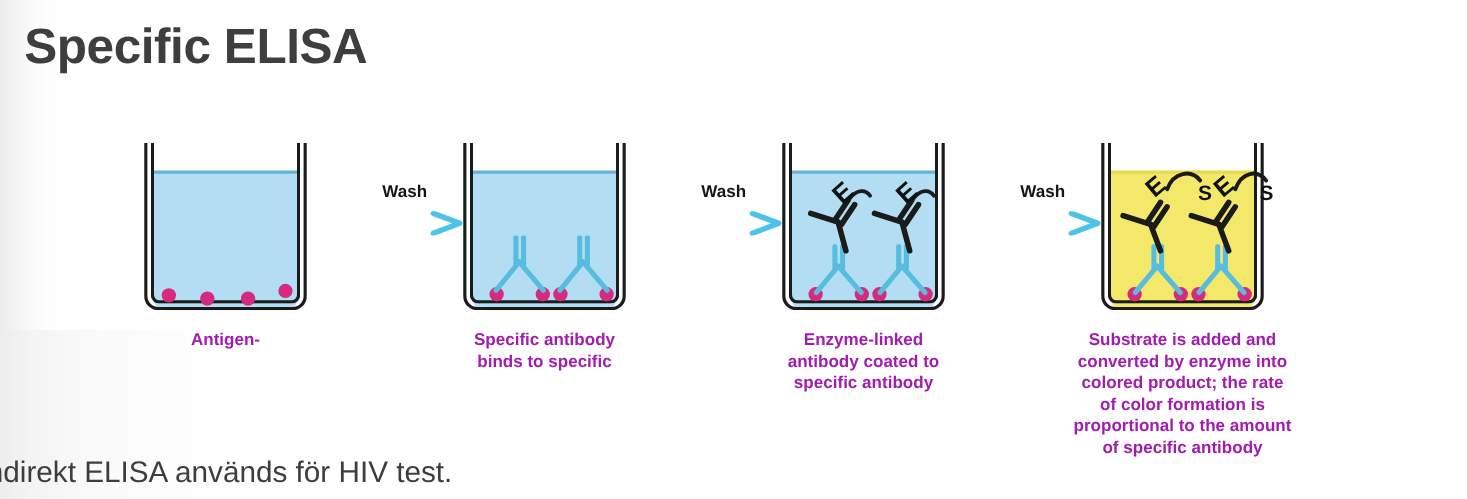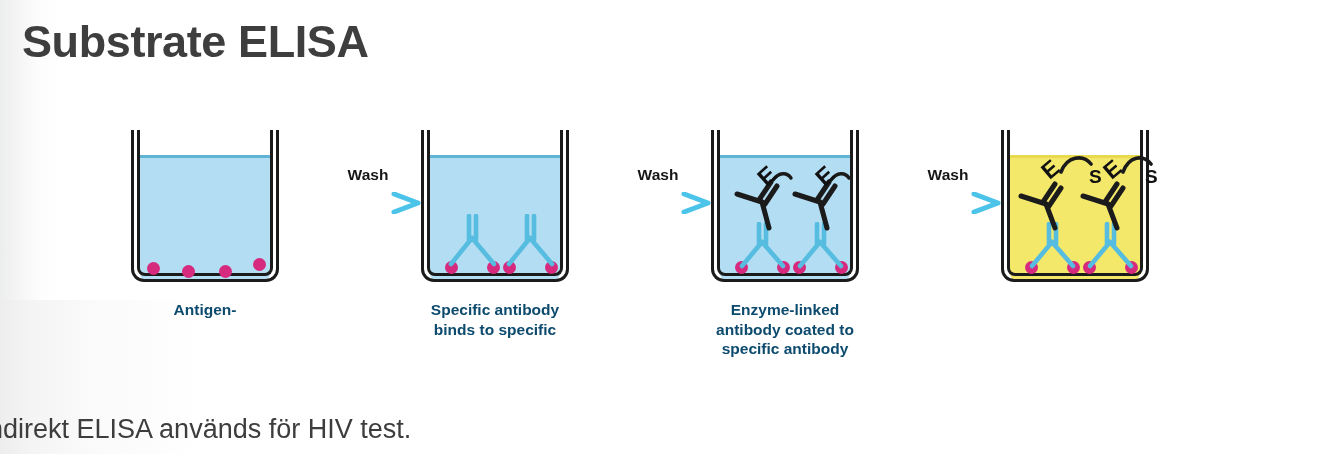--- a/index.html
+++ b/index.html
@@ -209,7 +209,7 @@
 <div class="slide-bg"></div>
 <div class="slide-bg-bottom"></div>
 
-<div class="page-title">Substrate ELISA</div>
+<div class="page-title">Specific ELISA</div>
 
 <div class="figure">
   <div class="figure-canvas">

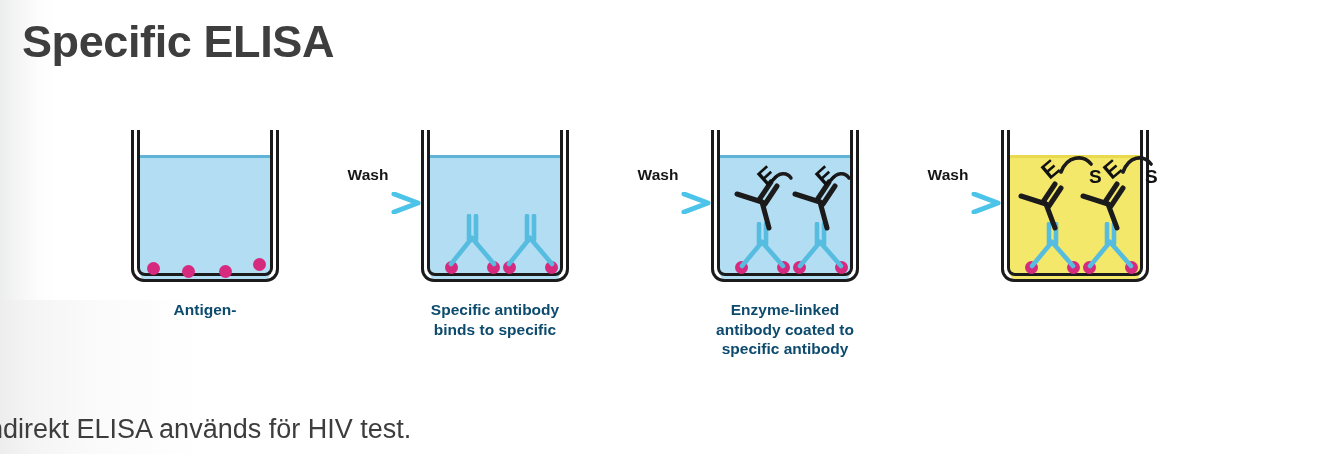--- a/index.html
+++ b/index.html
@@ -158,7 +158,7 @@
     font-size: 15.5px;
     line-height: 19.5px;
     font-weight: bold;
-    color: #0c4a6e;
+    color: #a21caf;
     font-family: "Liberation Sans", sans-serif;
   }
   .stage-4 .caption { font-size: 15.5px; }

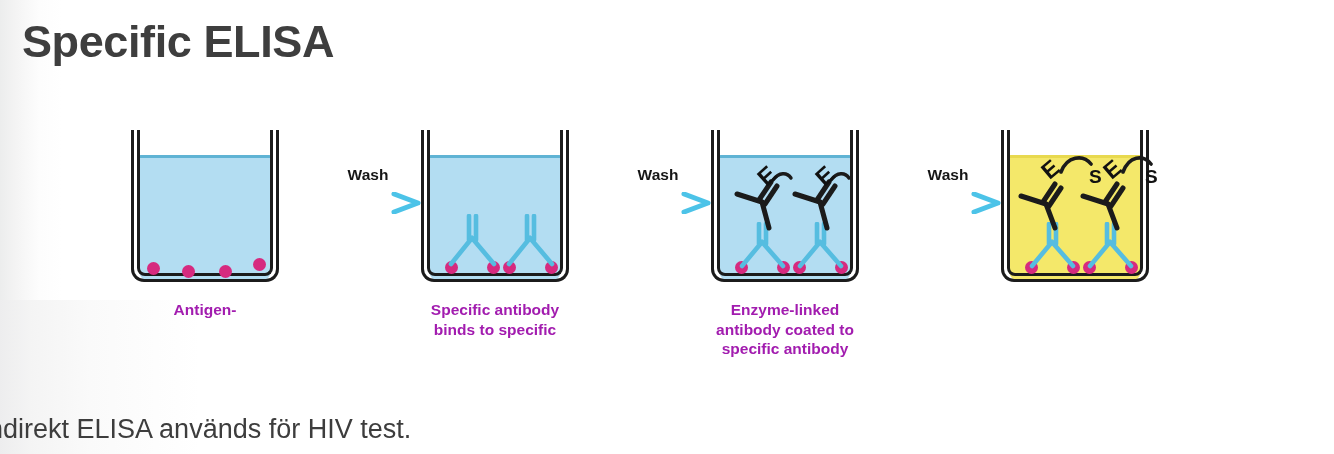--- a/index.html
+++ b/index.html
@@ -425,6 +425,14 @@
         <div class="antigen" style="left:86px;  top:131px;"></div>
         <div class="antigen" style="left:128px; top:131px;"></div>
       </div>
+      <div class="caption" style="width:246px; margin-left:-18px;">
+        <div>Substrate is added and</div>
+        <div>converted by enzyme into</div>
+        <div>colored product; the rate</div>
+        <div>of color formation is</div>
+        <div>proportional to the amount</div>
+        <div>of specific antibody</div>
+      </div>
     </div>
 
   </div>

